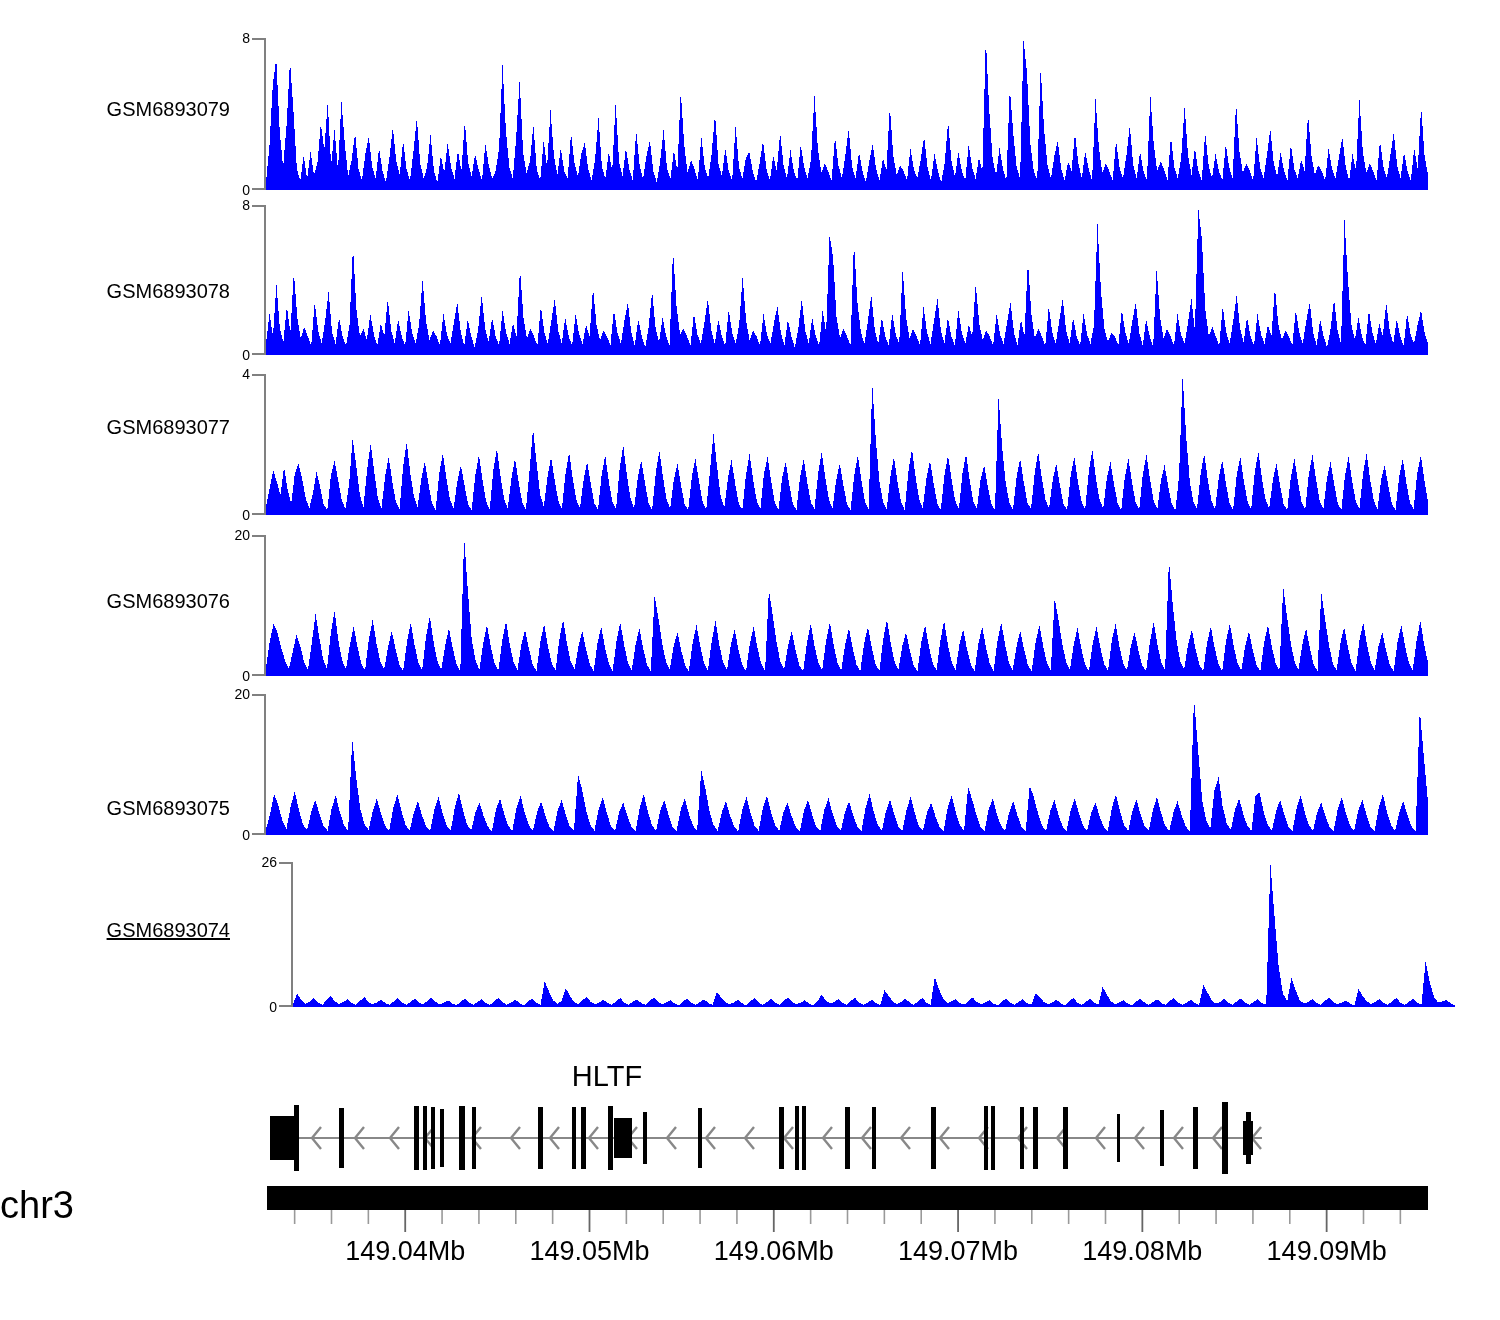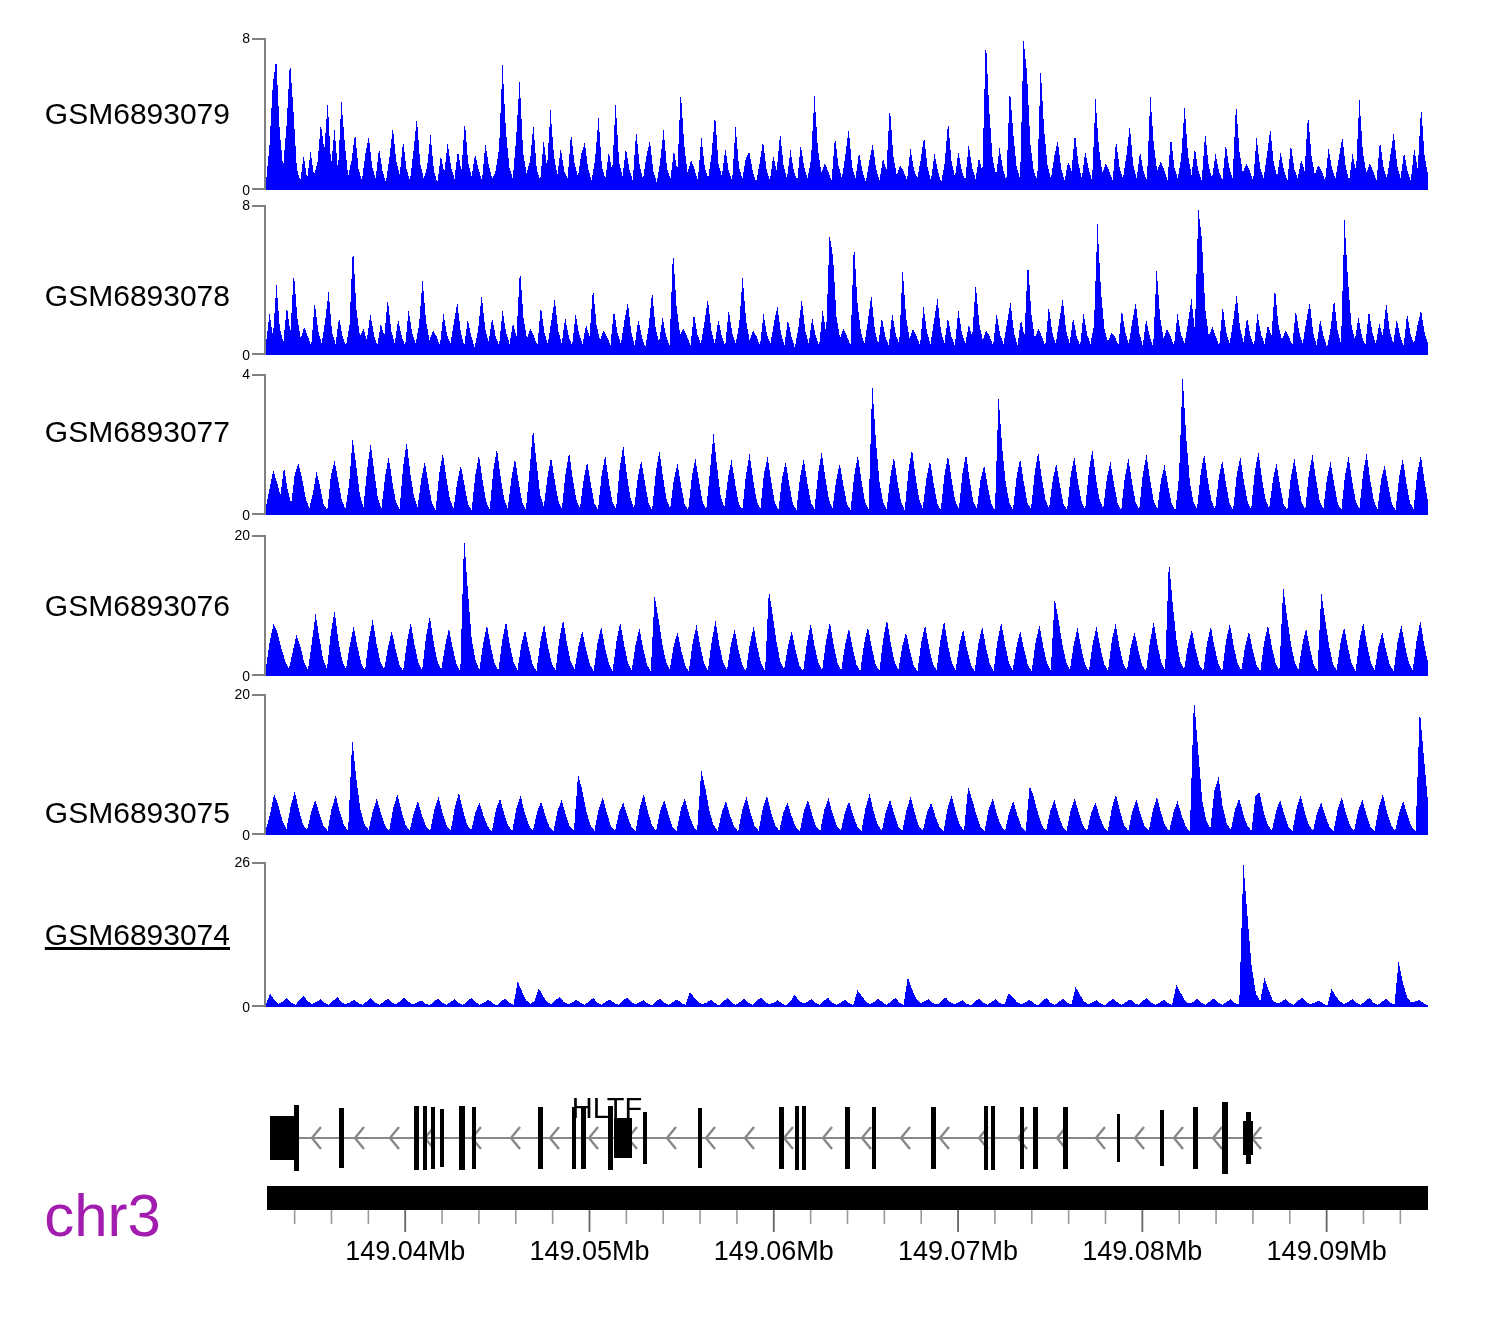--- a/index.html
+++ b/index.html
@@ -19,7 +19,7 @@
     right:1270px;
     text-align:right;
     color:#000;
-    font-size:30px;
+    font-size:20px;
     white-space:nowrap;
     line-height:1;
   }

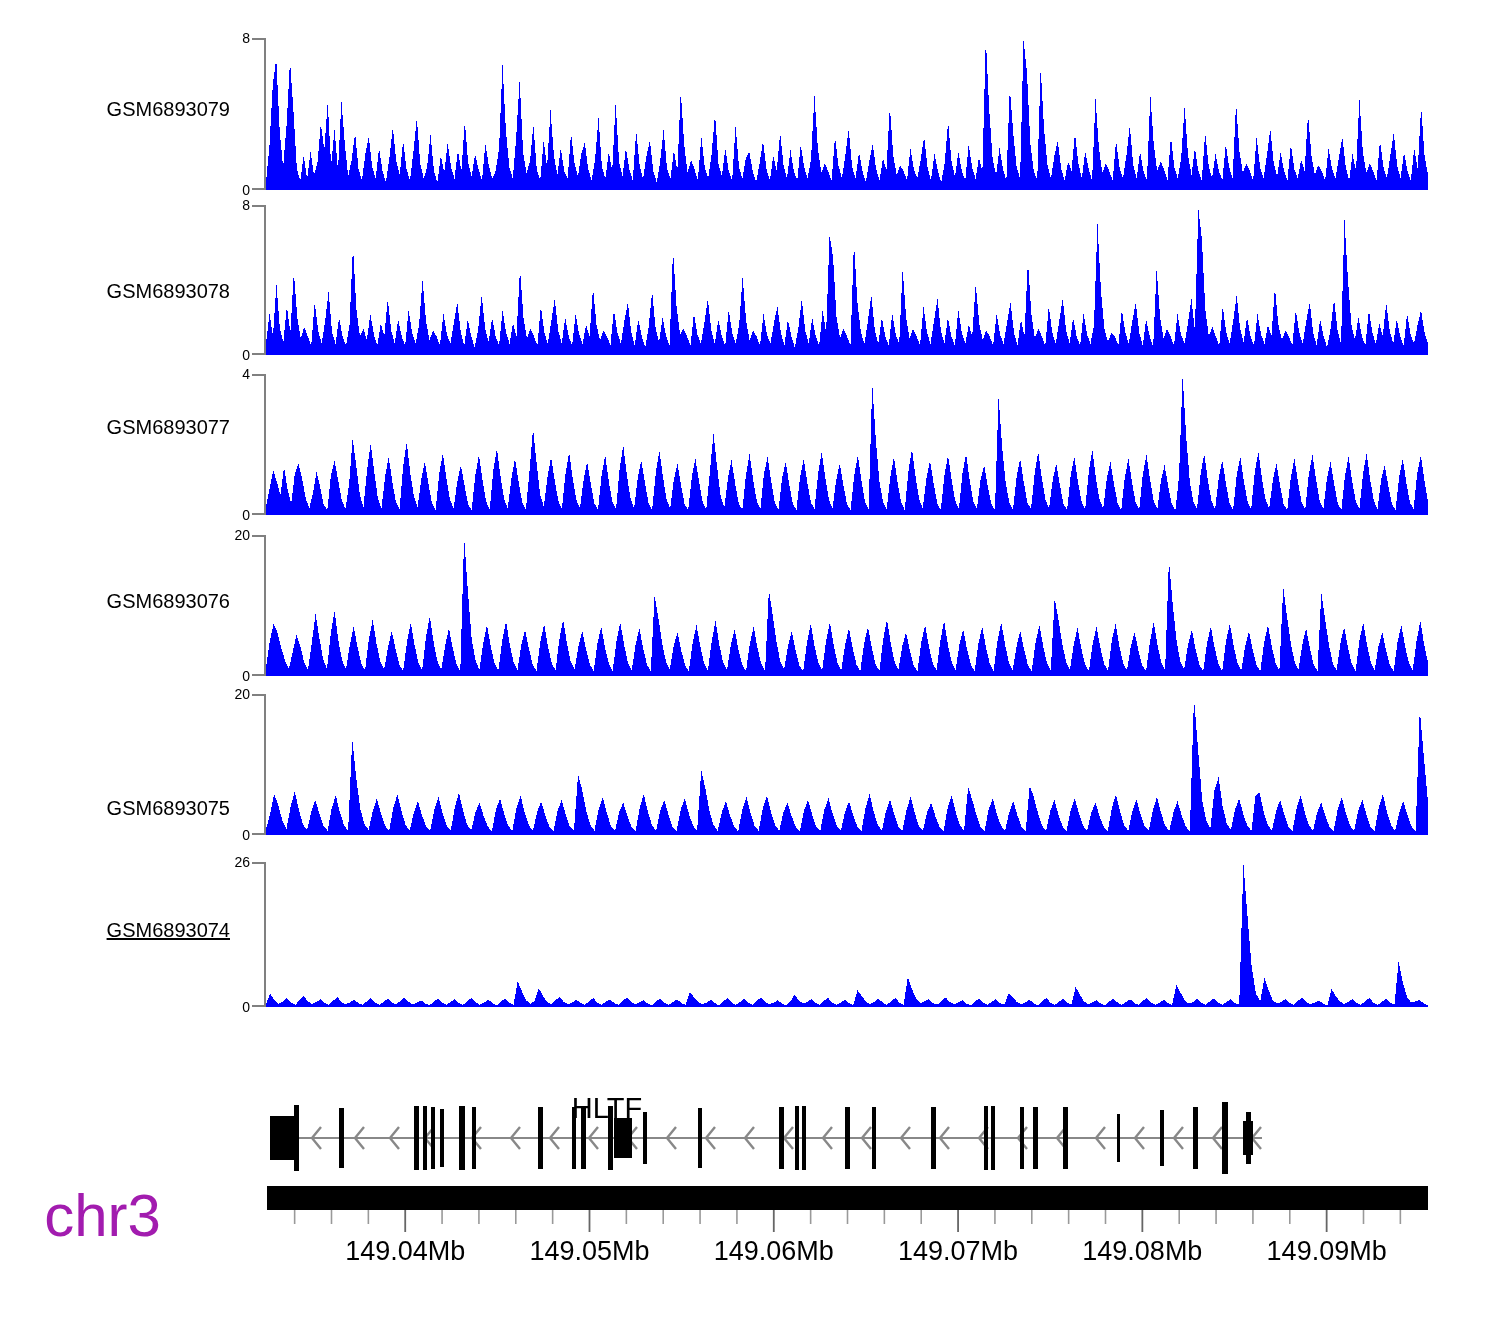--- a/index.html
+++ b/index.html
@@ -155,7 +155,7 @@
       </div>
       <div class="track" style="top: 862px; height: 145px;">
         <div class="track-label" style="top: 57.5px; text-decoration: underline;">GSM6893074</div>
-        <div class="plot" style="height: 145px;">
+        <div class="plot" style="height: 145px; margin-left: 27px;">
           <div class="axis-line"></div>
           <div class="tick top"></div>
           <div class="tick-label top">26</div>

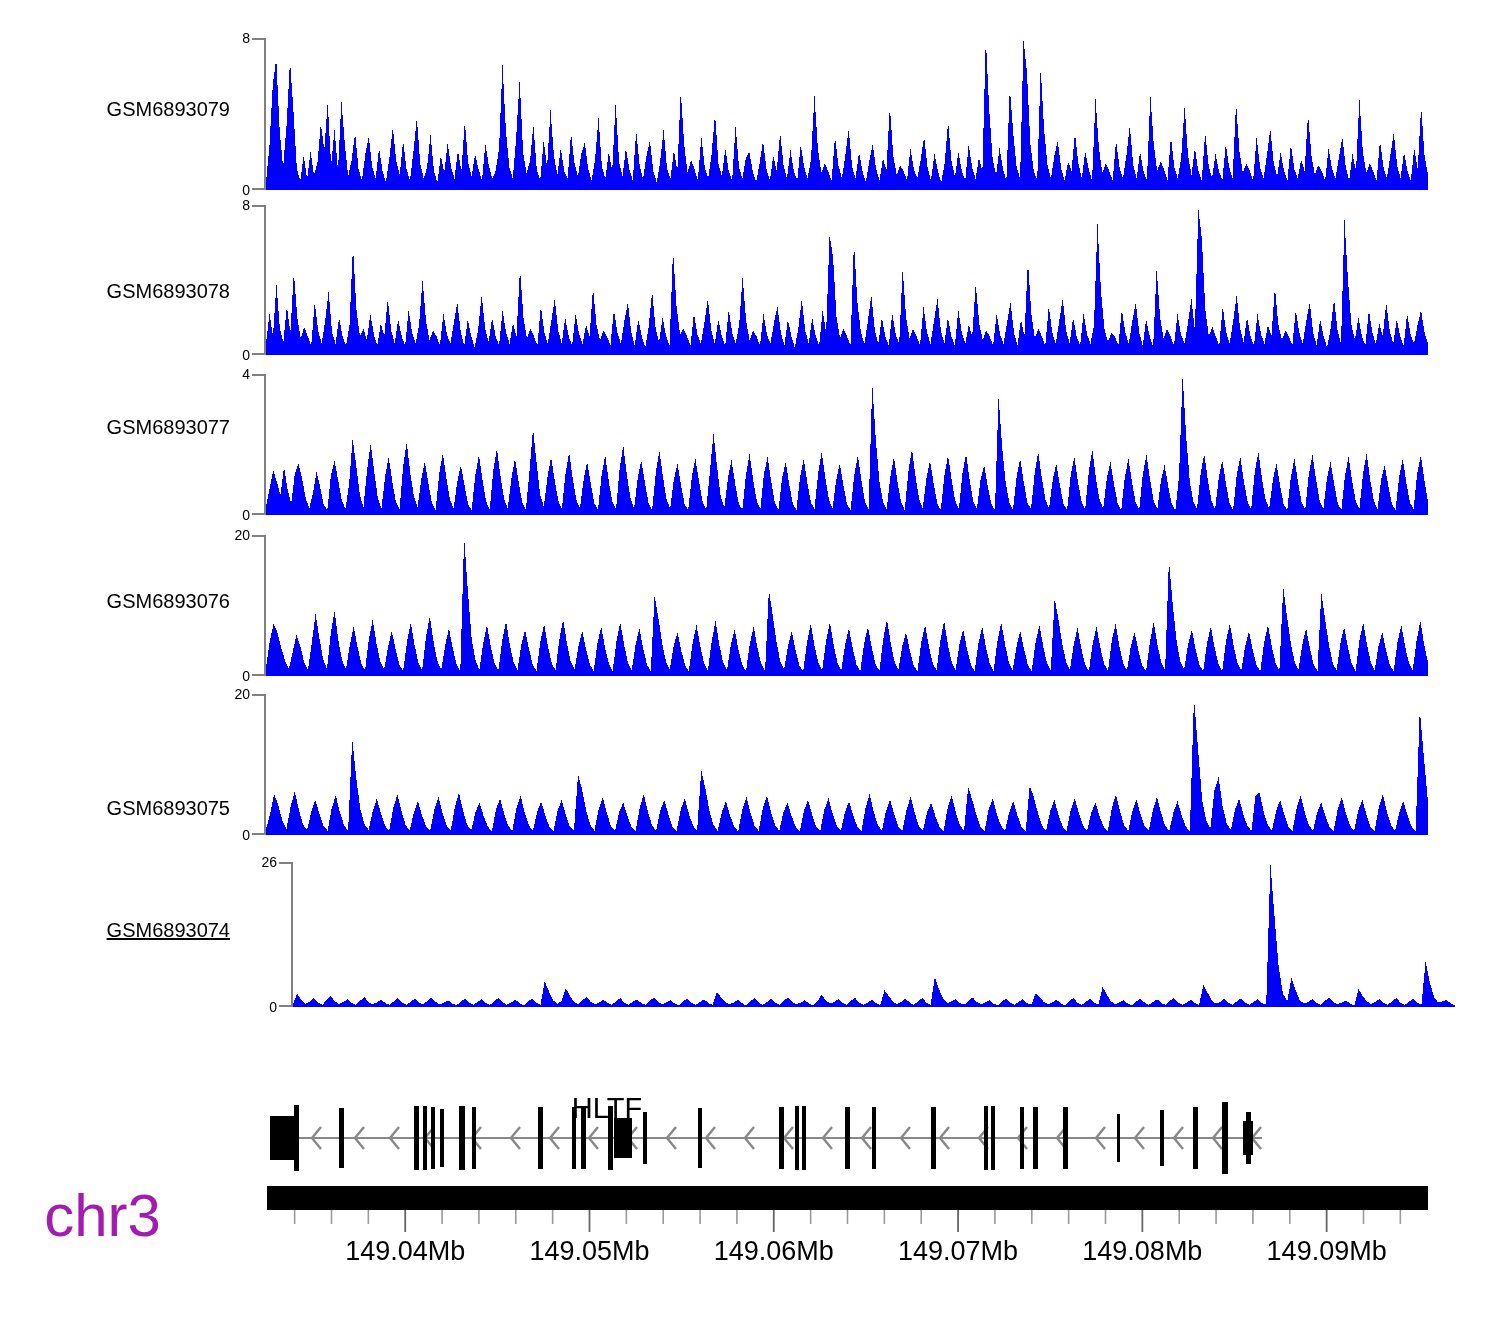--- a/index.html
+++ b/index.html
@@ -65,7 +65,6 @@
     font-size:29px;
     color:#000;
     line-height:1;
-    margin-top:32px;
   }
   #gene-name span{position:relative;left:-143px;}
   #gene-svg{position:absolute;left:0;top:36px;}

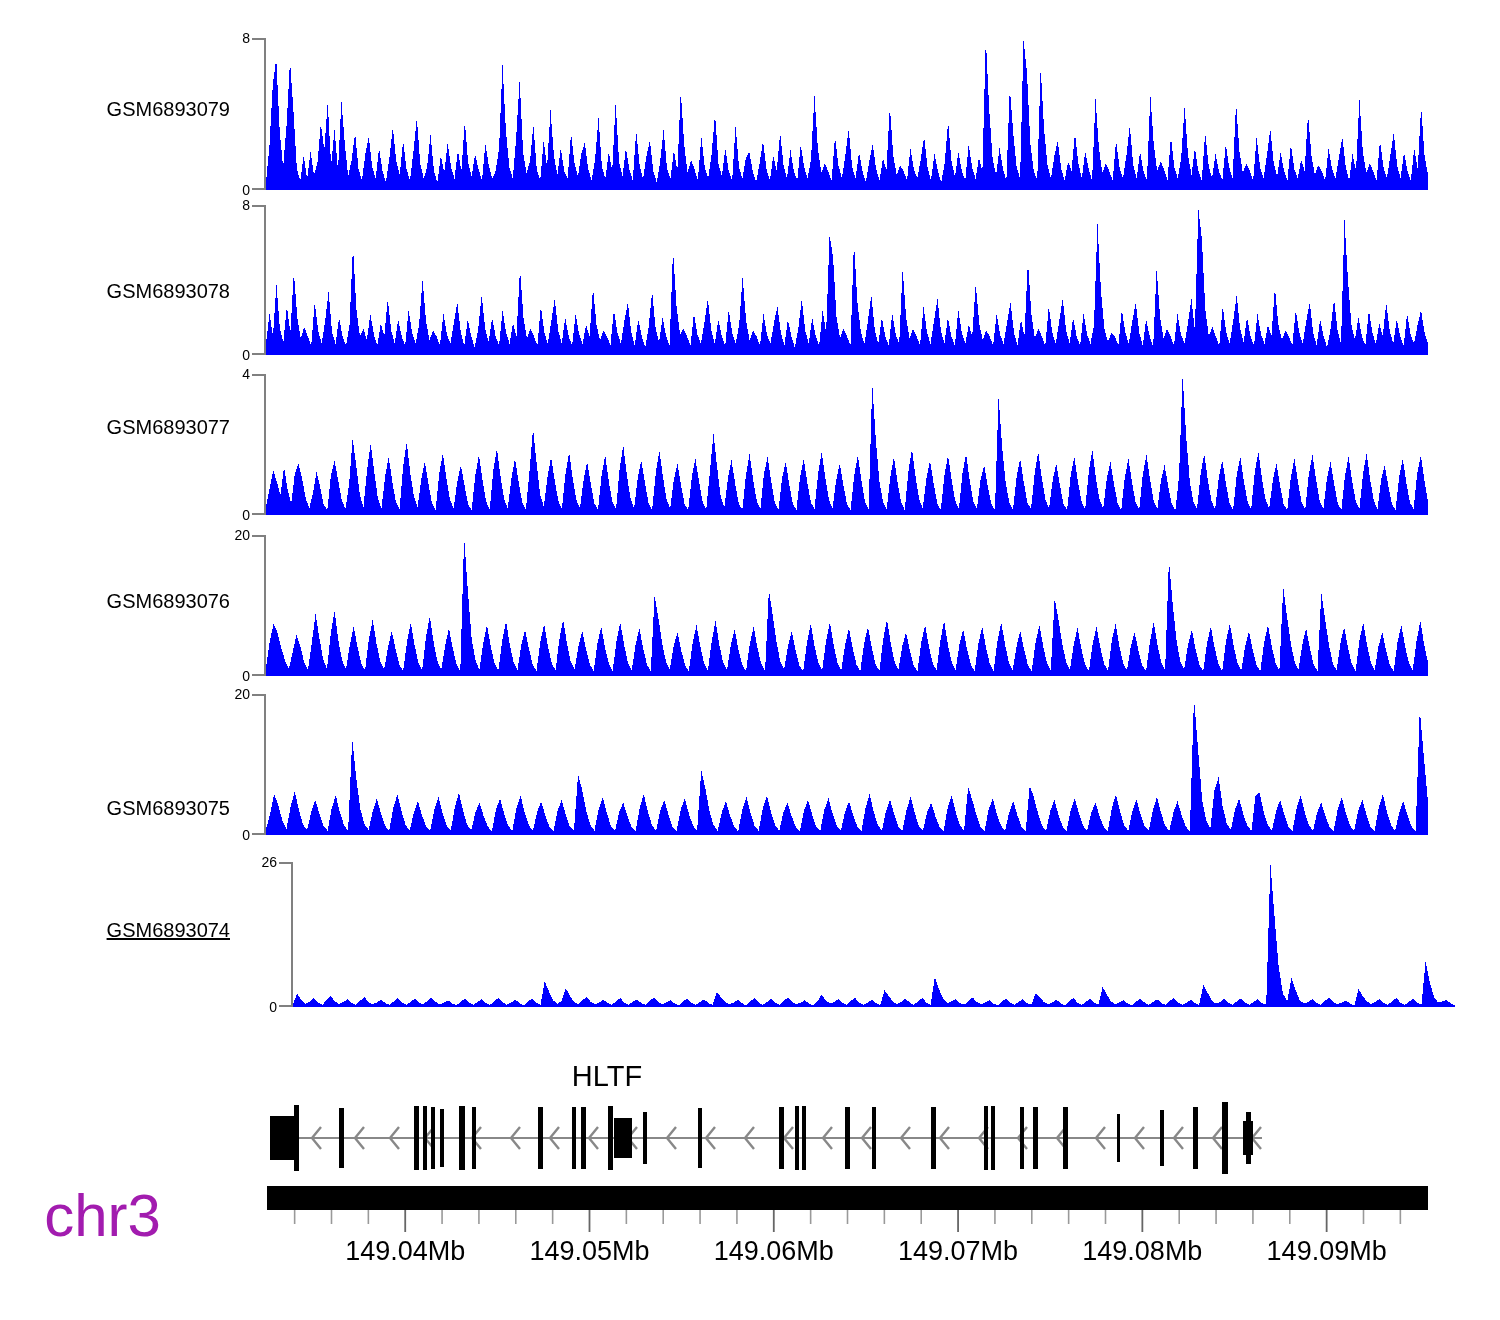--- a/index.html
+++ b/index.html
@@ -74,9 +74,9 @@
     position:absolute;
     left:0;top:1186px;
     width:205px;
-    text-align:center;
-    font-size:60px;
-    color:#a21caf;
+    text-align:left;
+    font-size:38px;
+    color:#000000;
     line-height:1;
   }
   #axis-svg{position:absolute;left:0;top:1186px;}

